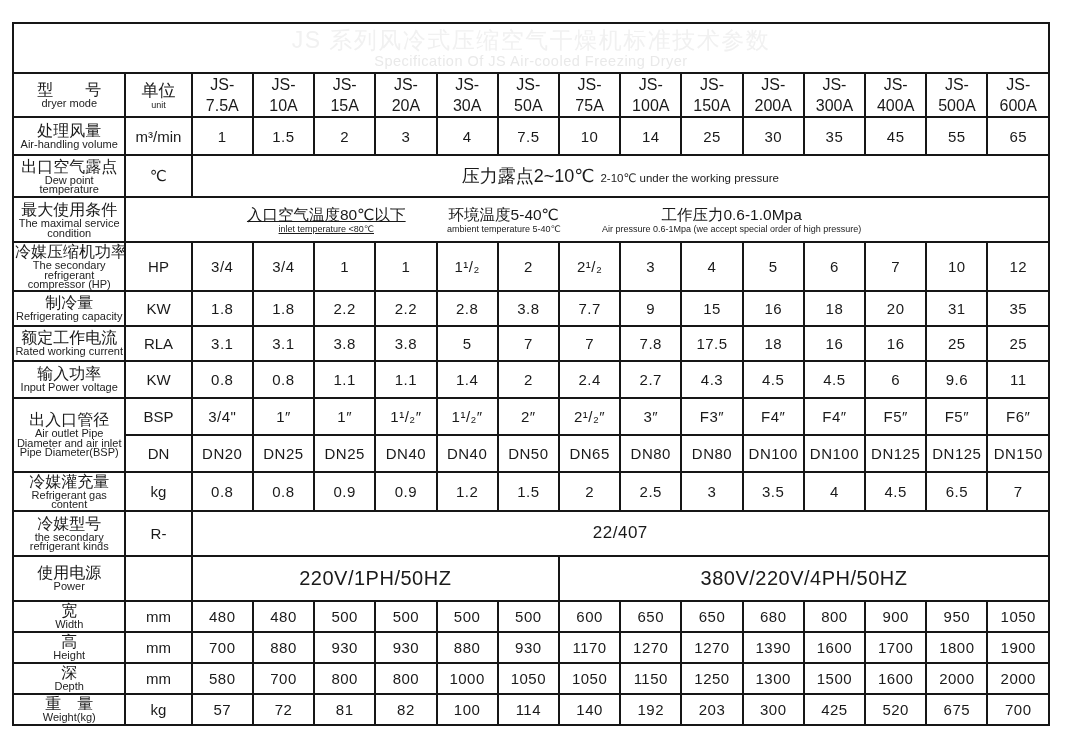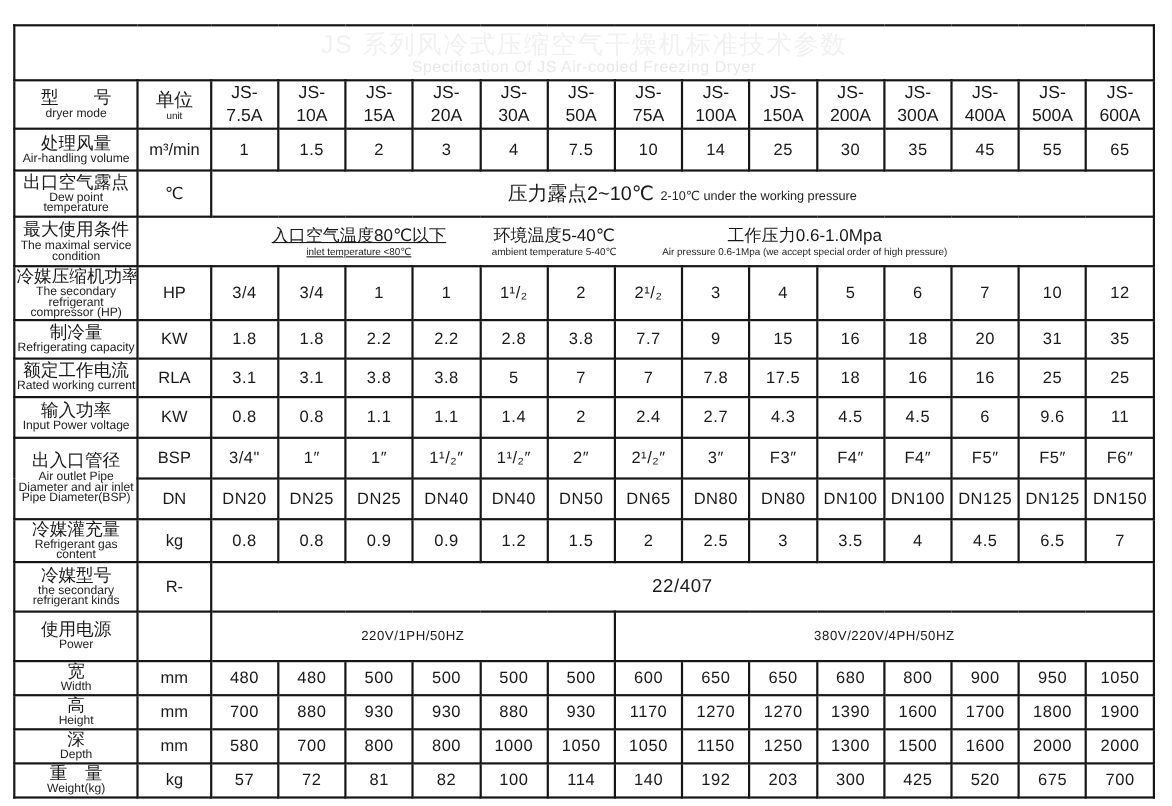--- a/index.html
+++ b/index.html
@@ -59,7 +59,7 @@
   .span-en{font-size:11.5px;color:#222;margin-left:6px;}
   td.dew-span{padding-right:200px;}
   td.plain-span{font-size:17px;letter-spacing:.5px;}
-  td.power-span{font-size:12px;letter-spacing:.5px;border-radius:20px;}
+  td.power-span{font-size:20px;letter-spacing:.5px;border-radius:20px;}
 
   .cond-wrap{display:flex;align-items:center;justify-content:flex-start;width:100%;}
   .cond-group{text-align:center;}

